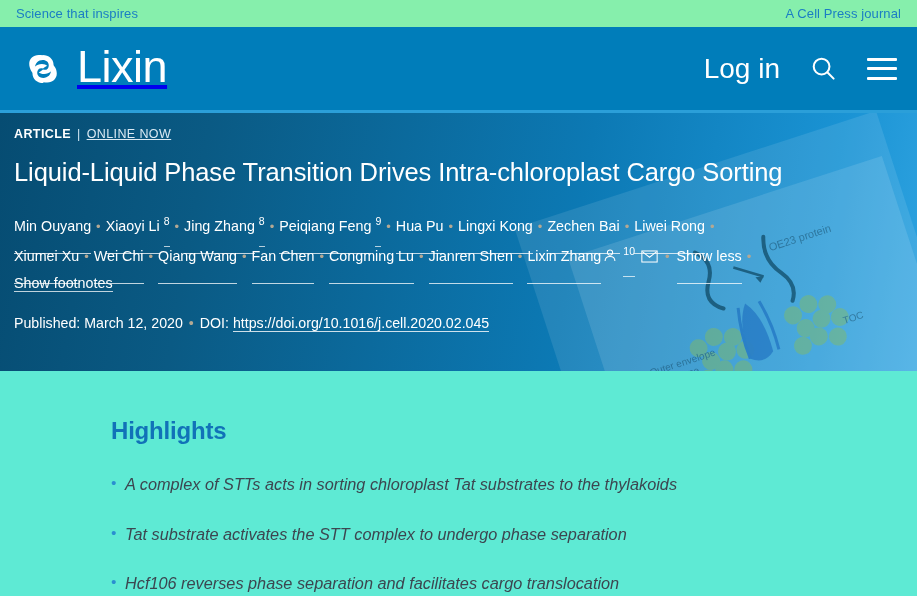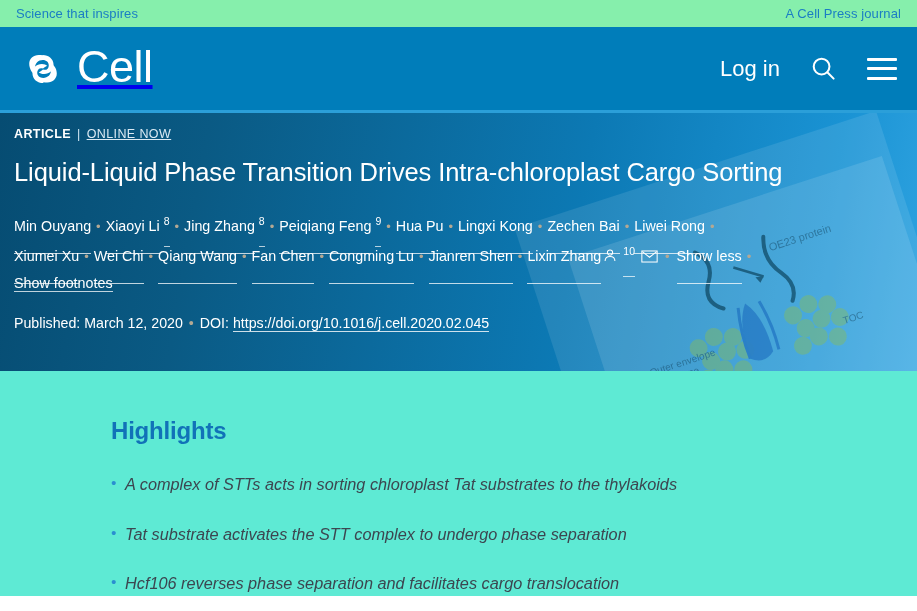--- a/index.html
+++ b/index.html
@@ -235,7 +235,7 @@
         <path fill="#ffffff" d="M32.5 53.5c-9.2 0-16.6-6.1-16.6-15.1 0-8.4 6-14.1 14.4-14.1 3.9 0 6.4 1.3 8.2 2.9-2.6 1-4.6 2.3-6.5 4.2-1-.5-1.7-.7-2.6-.7-3.7 0-6.2 2.7-6.2 6.8 0 4.8 3.6 8.3 9.2 8.3 6.8 0 12-5.2 12-12.9 0-4.1-1.3-7.6-3.4-10.1 3.7.9 6.5 2.7 8.5 5.4 2.3 3 3.5 6.8 3.5 10.8 0 8-6.1 13.5-14.5 13.5-2.1 0-4.1-.2-6-.5z"></path>
       </svg>
     </span>
-    <span class="brand-word">Cell</span>
+    <span class="brand-word">Lixin</span>
   </a>
 
   <div class="header-right">

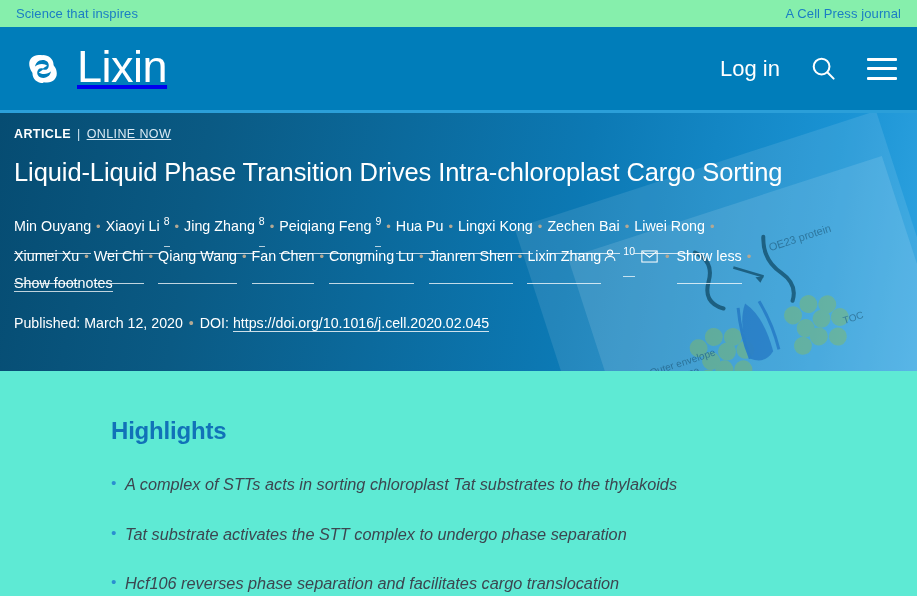--- a/index.html
+++ b/index.html
@@ -63,7 +63,7 @@
   }
   .login-link {
     color: #ffffff;
-    font-size: 22px;
+    font-size: 28px;
     text-decoration: none;
     font-weight: 400;
   }

